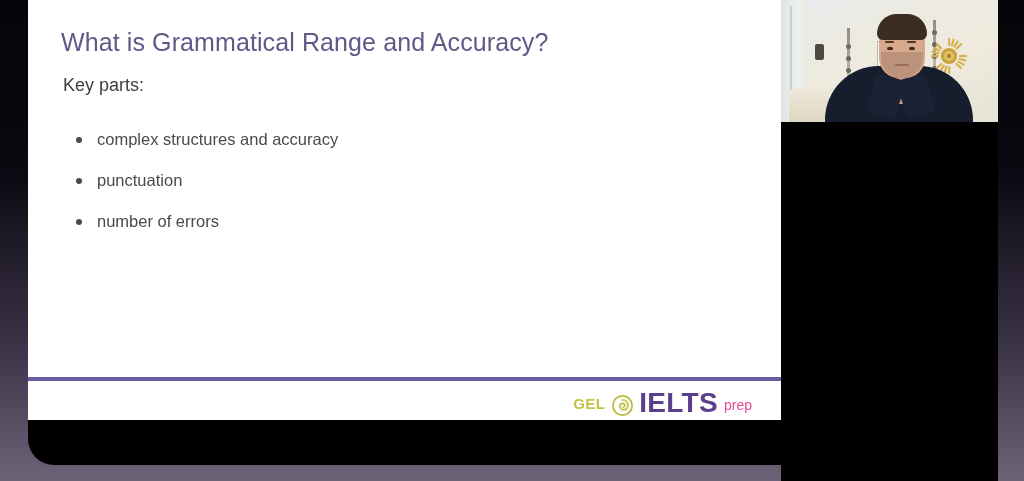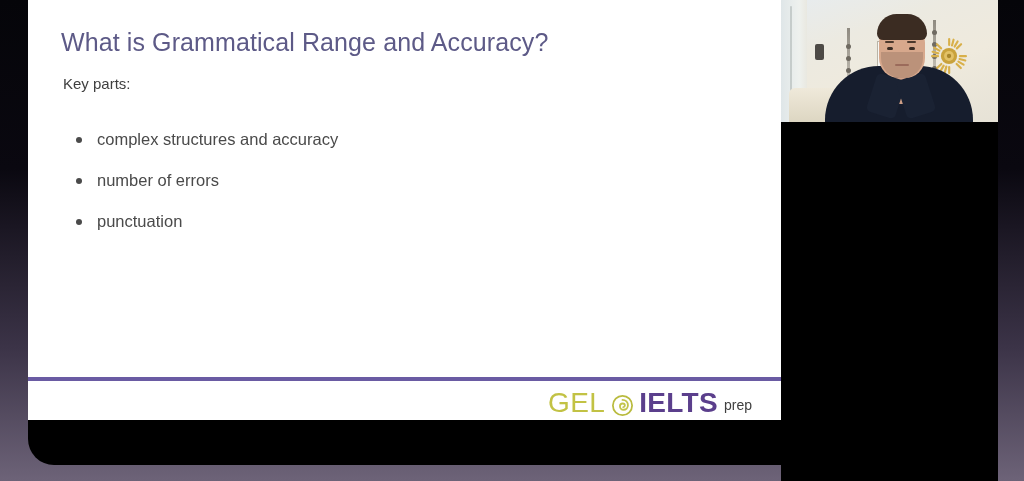--- a/index.html
+++ b/index.html
@@ -61,7 +61,7 @@
     position: absolute;
     left: 35px;
     top: 75px;
-    font-size: 15px;
+    font-size: 18px;
     color: #3f3f3f;
     white-space: nowrap;
   }

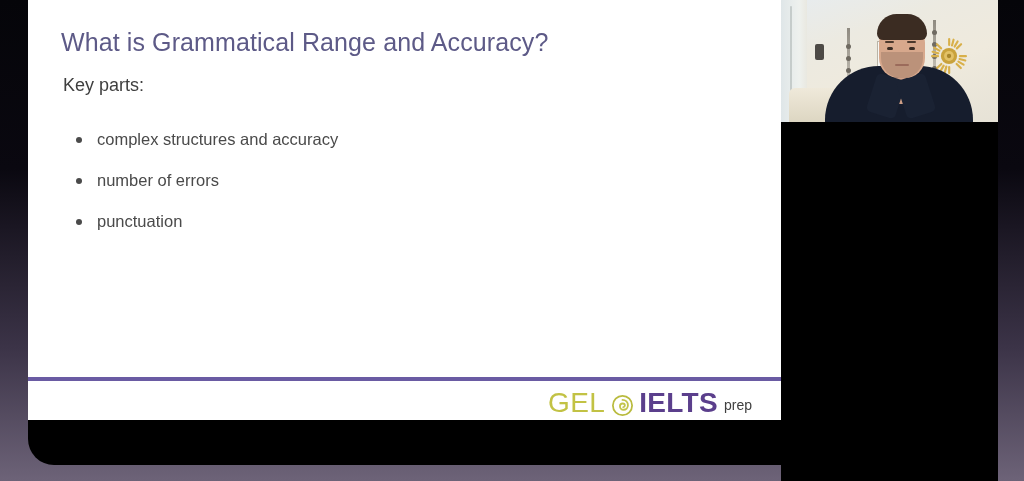--- a/index.html
+++ b/index.html
@@ -344,11 +344,11 @@
       </li>
       <li>
         <span class="bullet-dot"></span>
-        <span>number of errors</span>
+        <span>punctuation</span>
       </li>
       <li>
         <span class="bullet-dot"></span>
-        <span>punctuation</span>
+        <span>number of errors</span>
       </li>
     </ul>
 

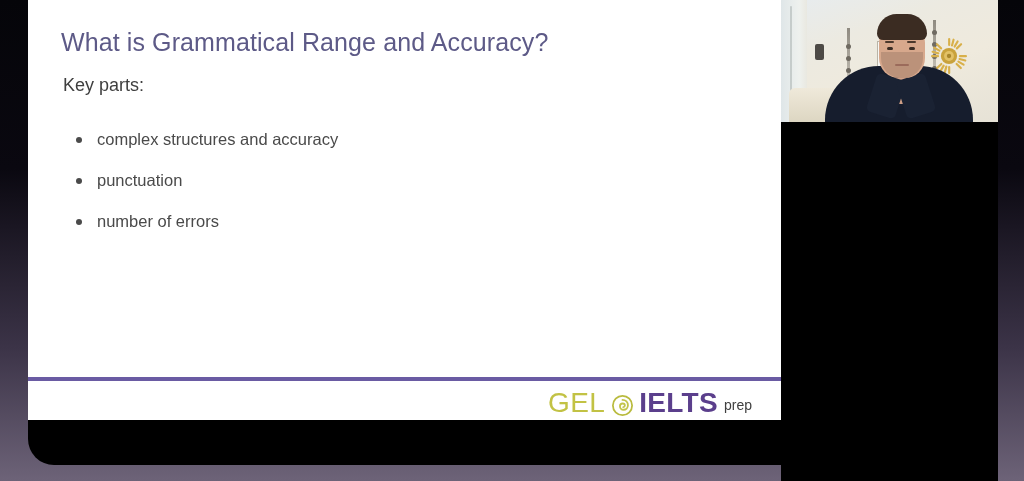--- a/index.html
+++ b/index.html
@@ -117,8 +117,8 @@
     box-sizing: border-box;
   }
   #footer-logo .logo-gel {
-    font-size: 28px;
-    font-weight: normal;
+    font-size: 15px;
+    font-weight: bold;
     color: #c2c244;
     letter-spacing: 0.4px;
   }

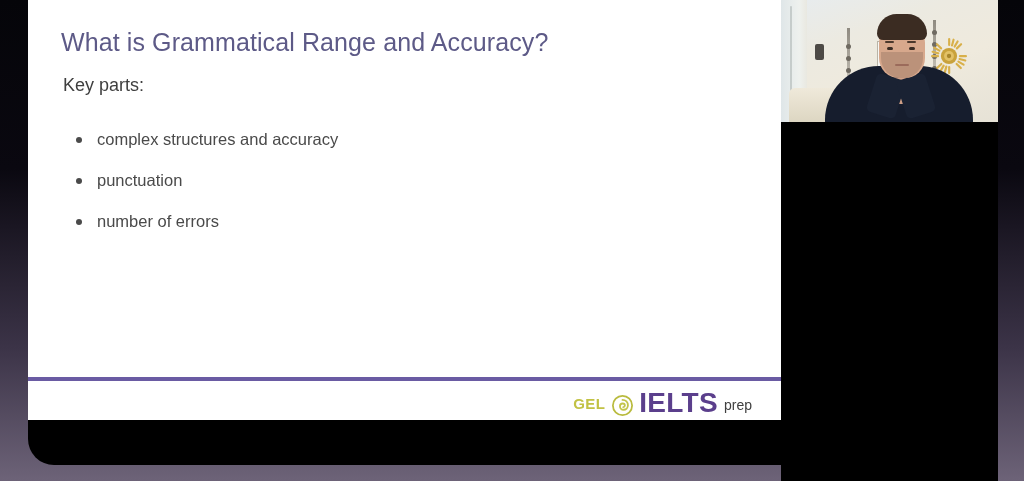--- a/index.html
+++ b/index.html
@@ -138,7 +138,7 @@
   }
   #footer-logo .logo-prep {
     font-size: 14px;
-    color: #404040;
+    color: #ec4899;
     margin-left: 6px;
     position: relative;
     top: 2px;

